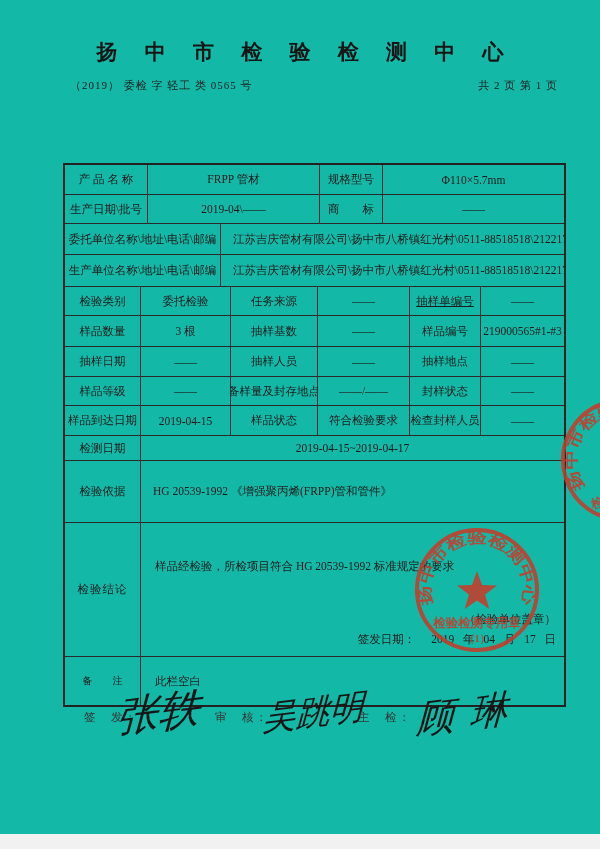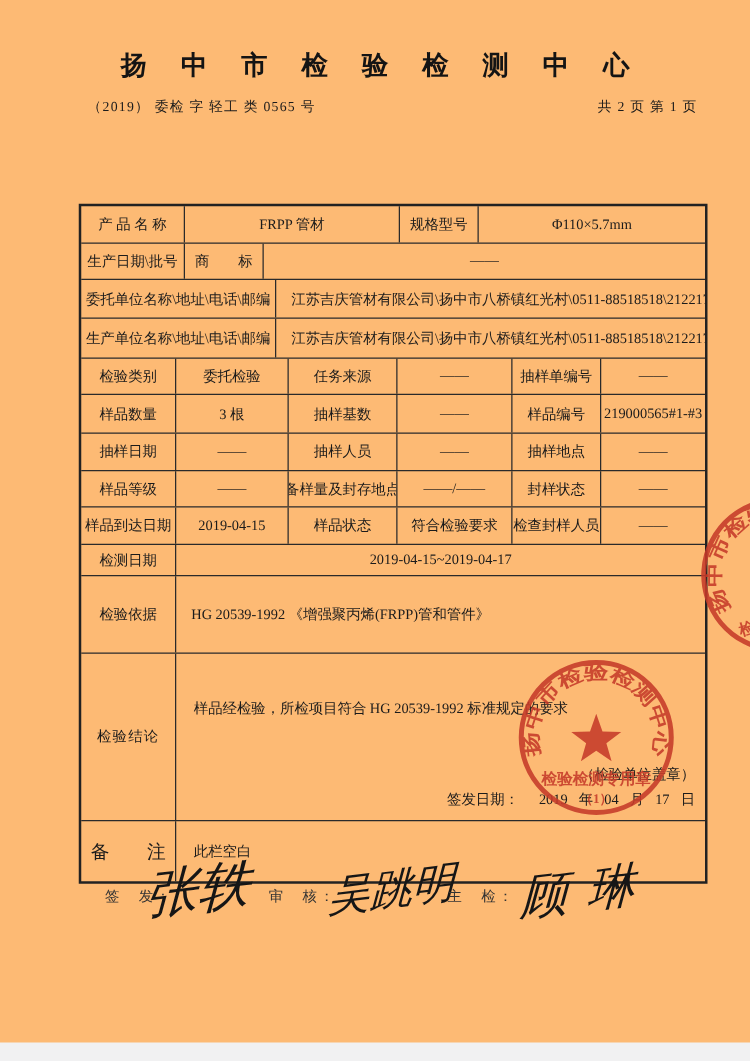--- a/index.html
+++ b/index.html
@@ -4,7 +4,7 @@
 <style>
   html,body{margin:0;padding:0;}
   body{background:#e9e9e9;font-family:"Liberation Serif","DejaVu Serif",serif;color:#1b1b1b;}
-  .page{position:relative;width:600px;height:849px;background:#fdba74;overflow:hidden;margin:0 auto;}
+  .page{position:relative;width:600px;height:849px;background:#14b8a6;overflow:hidden;margin:0 auto;}
   .org-title{padding-top:38px;text-align:center;font-size:21px;font-weight:bold;letter-spacing:11px;text-indent:11px;color:#141414;}
   .report-title{margin-top:16px;text-align:center;font-size:26px;font-weight:bold;letter-spacing:14px;text-indent:14px;color:#121212;}
   .doc-row{display:flex;justify-content:space-between;margin:12px 42px 0 70px;font-size:11px;letter-spacing:1px;}

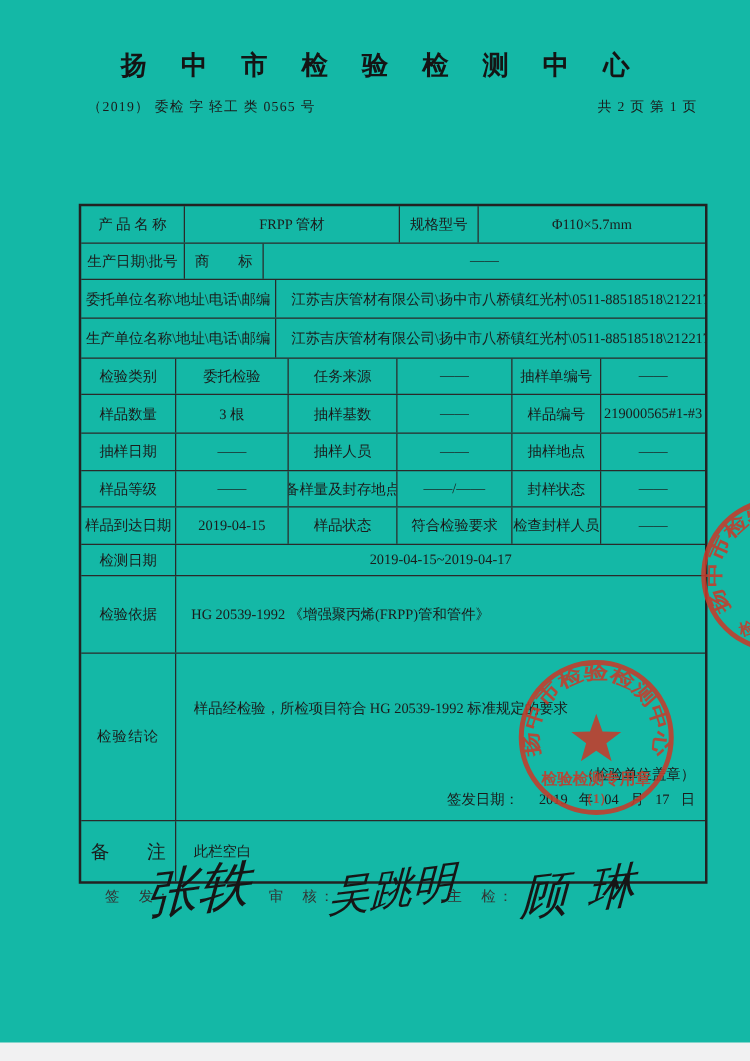--- a/index.html
+++ b/index.html
@@ -51,6 +51,7 @@
         </div>
         <div class="trow" style="height: 29px;">
           <div class="tcell" style="width: 82px;">生产日期\批号</div>
+          <div class="tcell" style="width: 172px;">2019-04\——</div>
           <div class="tcell" style="width: 63px;">商　　标</div>
           <div class="tcell grow">——</div>
         </div>

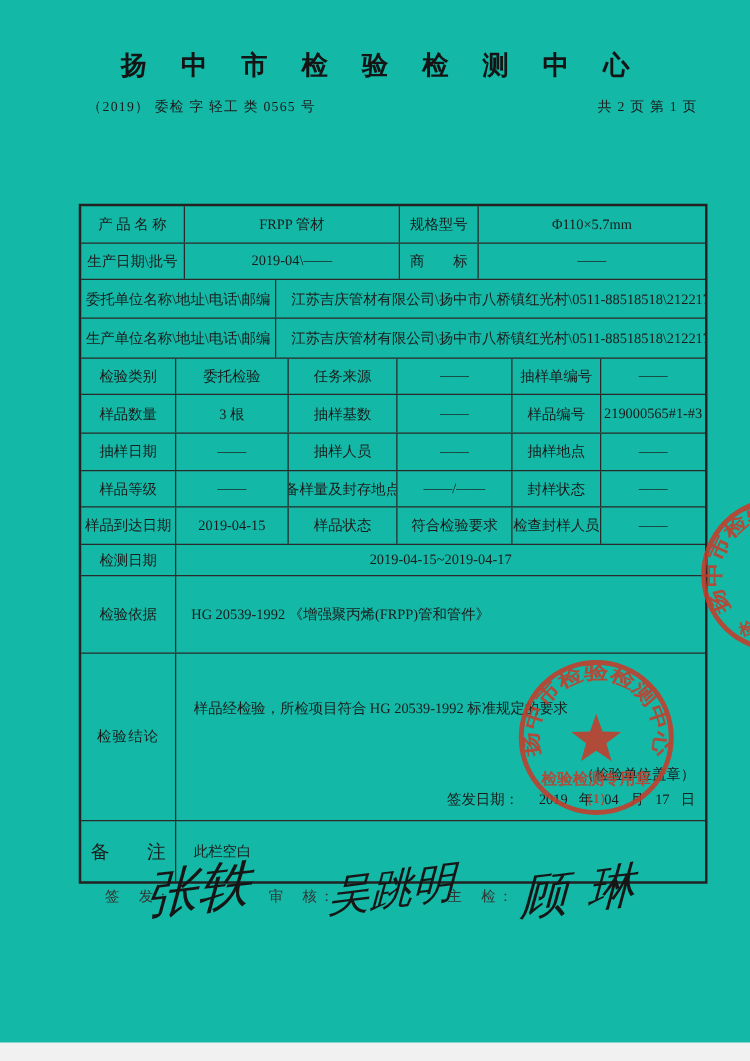--- a/index.html
+++ b/index.html
@@ -68,7 +68,7 @@
           <div class="tcell" style="width: 90px;">委托检验</div>
           <div class="tcell" style="width: 87px;">任务来源</div>
           <div class="tcell" style="width: 92px;">——</div>
-          <div class="tcell" style="width: 71px;">抽样单编号</div>
+          <div class="tcell" style="width: 71px; text-decoration: underline;">抽样单编号</div>
           <div class="tcell grow">——</div>
         </div>
         <div class="trow" style="height: 31px;">

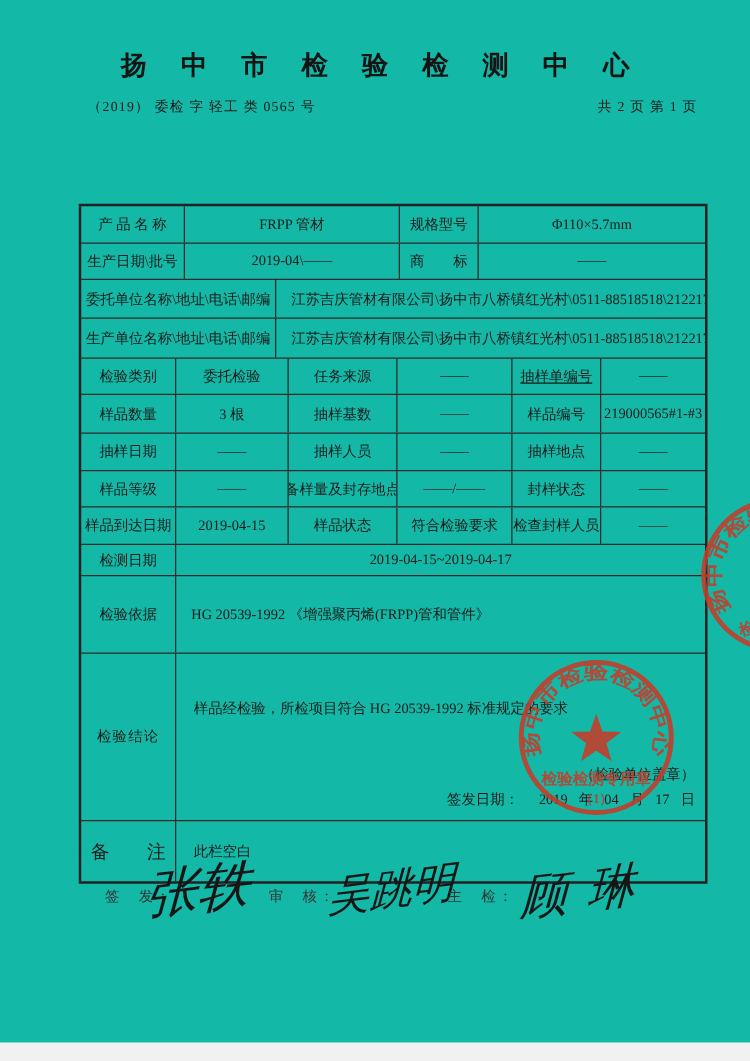--- a/index.html
+++ b/index.html
@@ -23,7 +23,7 @@
   .issue-line{position:absolute;top:109px;right:8px;font-size:11.5px;}
   .issue-line .date{margin-left:16px;word-spacing:6px;}
   .remark-row{display:flex;border-top:1px solid #2a2a2a;height:48px;}
-  .remark-label{width:75px;display:flex;align-items:center;justify-content:center;font-size:15px;}
+  .remark-label{width:75px;display:flex;align-items:center;justify-content:center;font-size:10px;}
   .remark-value{flex:1;border-left:1px solid #2a2a2a;display:flex;align-items:center;padding-left:14px;font-size:11.5px;}
   .sig-label{position:absolute;font-size:11.5px;letter-spacing:2px;color:#333;}
   .sig{position:absolute;font-style:italic;color:#161616;transform:rotate(-7deg) skewX(-9deg);white-space:nowrap;line-height:1;}

